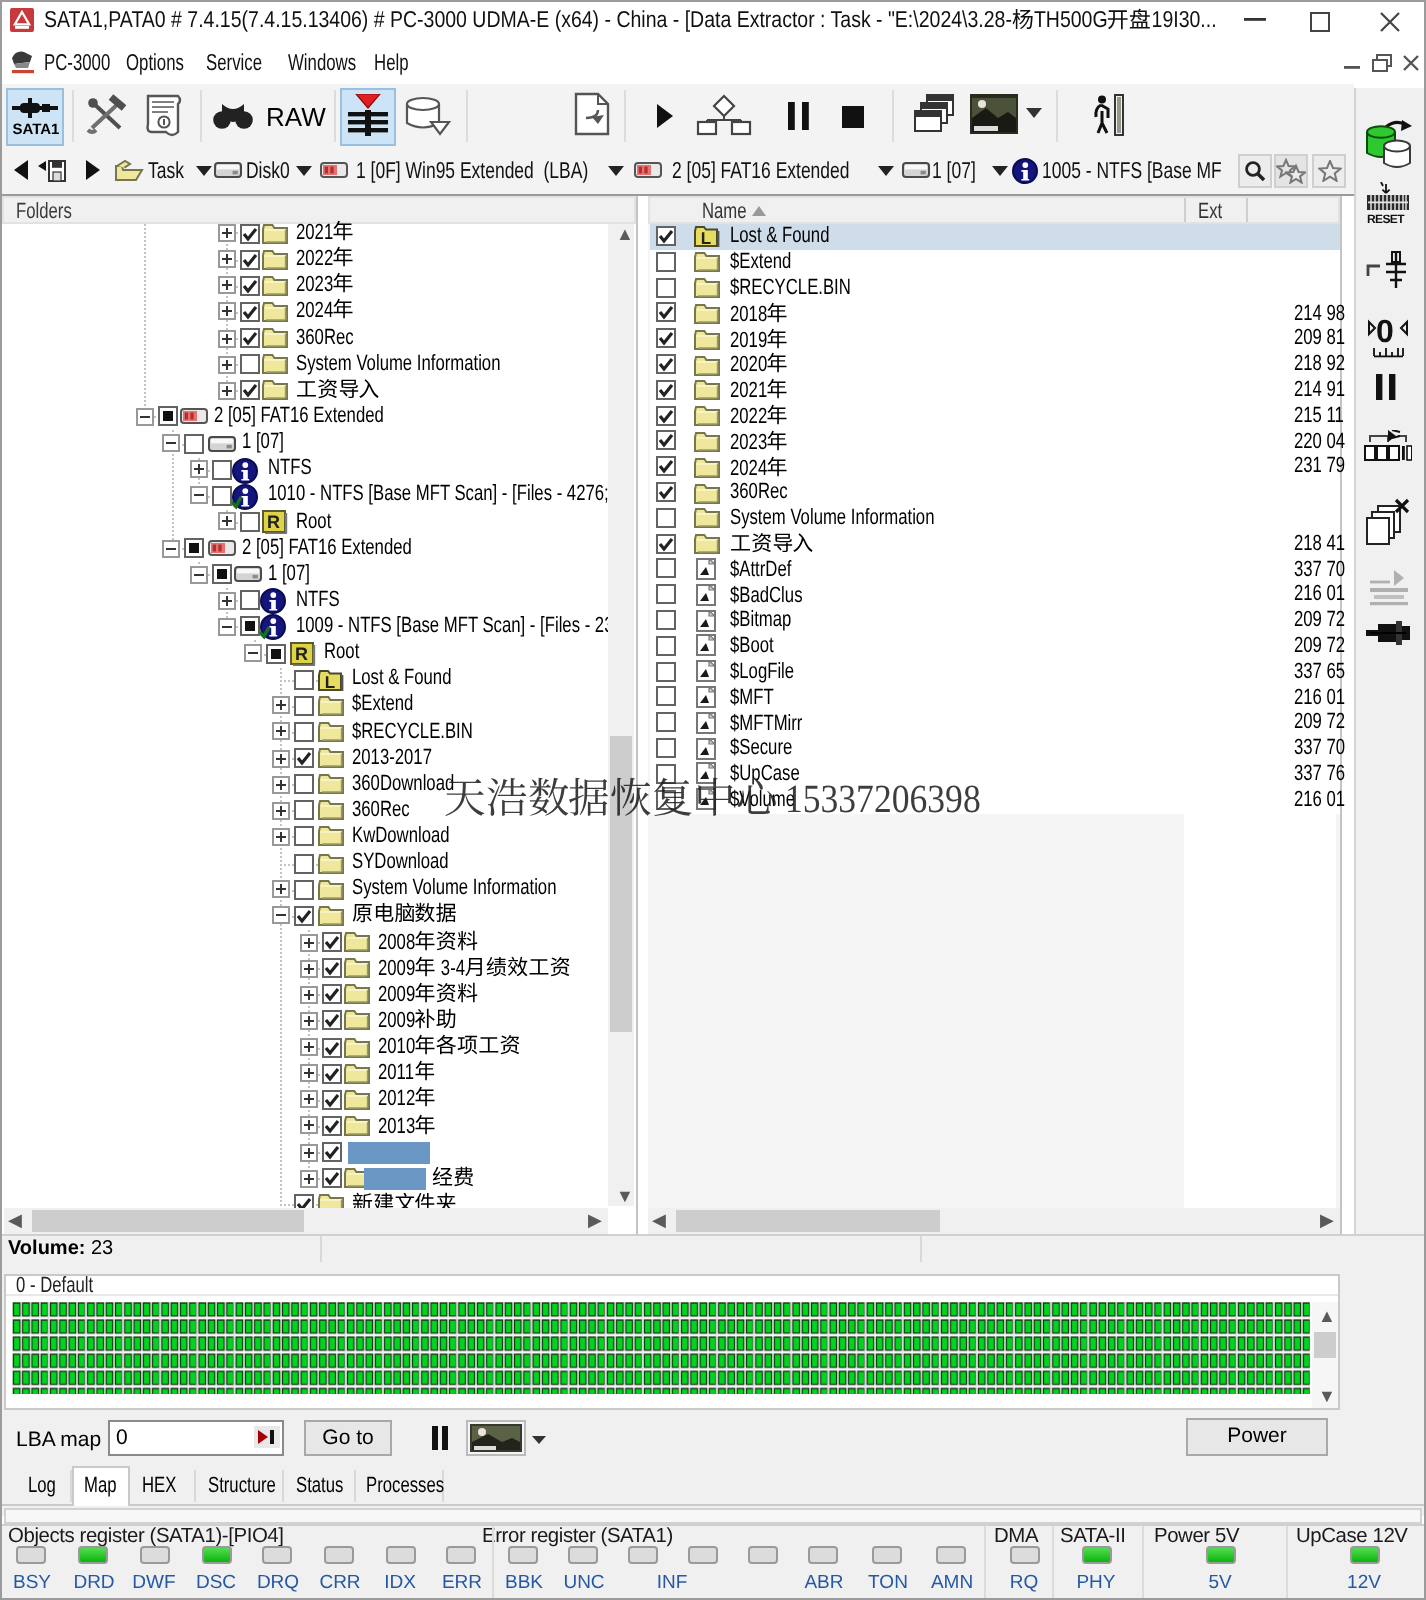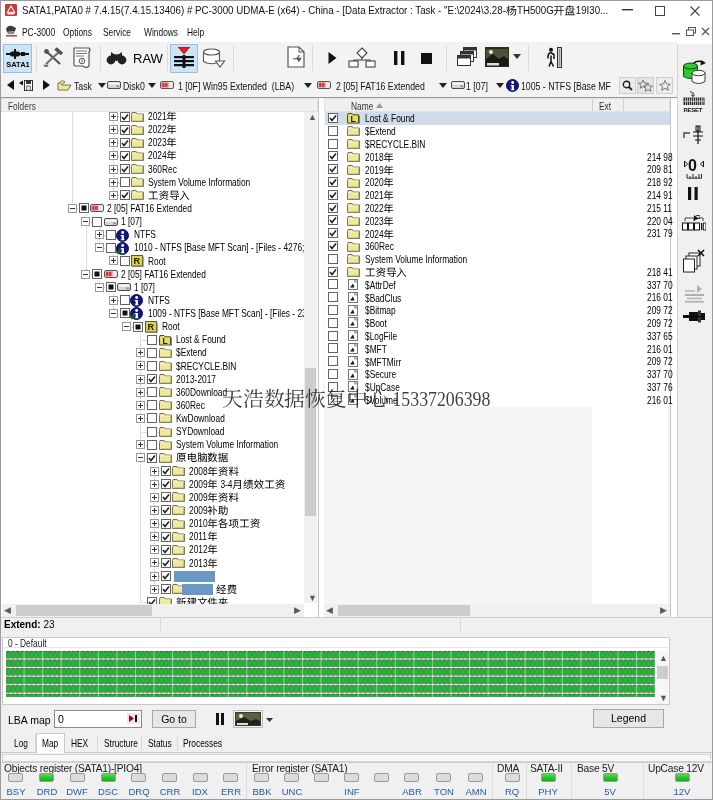--- a/index.html
+++ b/index.html
@@ -1357,7 +1357,7 @@
     <path d="M2 6.5 H20" stroke="#000"></path>
   </svg>
 <div class="ab" style="left:1px;top:617px;width:711px;height:15px;background:#f0f0f0;border-top:1px solid #d0d0d0"></div>
-<div class="ab" style="left:4px;top:619px;font-size:10px"><b>Extend:</b> 23</div>
+<div class="ab" style="left:4px;top:619px;font-size:10px"><b>Volume:</b> 23</div>
 <div class="ab" style="left:165px;top:656px;font-size:10px"><b>Total:</b> 74.96 Mb</div>
 <div class="ab" style="left:160px;top:618px;width:1px;height:13px;background:#d8d8d8"></div>
 <div class="ab" style="left:460px;top:618px;width:1px;height:13px;background:#d8d8d8"></div>

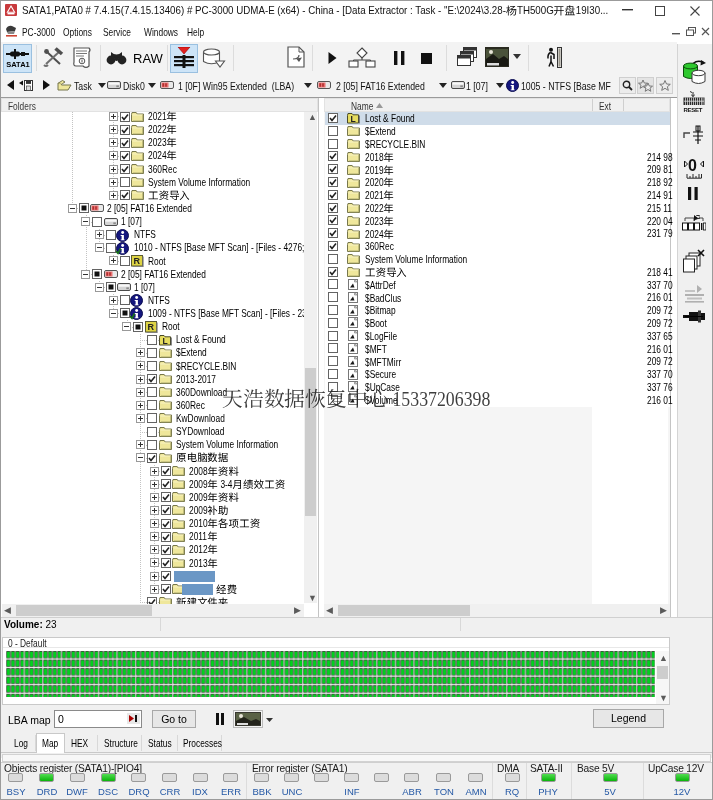--- a/index.html
+++ b/index.html
@@ -1407,7 +1407,7 @@
 <svg class="ab" style="left:266px;top:718px" width="7" height="4" viewBox="0 0 7 4">
     <path d="M0 0 H7 L3.5 4 Z" fill="#333"></path>
   </svg>
-<div class="ab" style="left:593px;top:709px;width:71px;height:19px;background:#e7e7e7;border:1px solid #a8a8a8;font-size:10.5px;text-align:center;line-height:17px">Legend</div>
+<div class="ab" style="left:593px;top:709px;width:71px;height:19px;background:#e7e7e7;border:1px solid #a8a8a8;font-size:10.5px;text-align:center;line-height:17px">Power</div>
 <div class="ab" style="left:1px;top:733px;width:711px;height:20px;background:#f0f0f0;border-bottom:1px solid #c9c9c9"></div>
 <div class="ab" style="left:4px;top:735px;width:32px;height:16px;border-right:1px solid #d8d8d8"></div>
 <div class="row" style="left:14px;top:737px">Log</div>

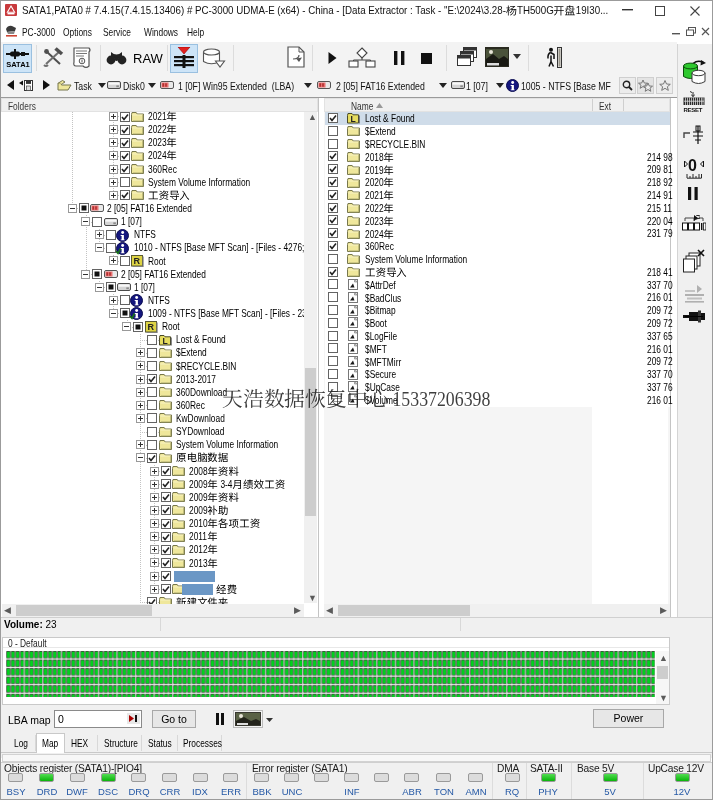--- a/index.html
+++ b/index.html
@@ -1424,7 +1424,7 @@
 <div class="ab" style="left:2px;top:754px;width:709px;height:8px;background:#f7f7f7;border:1px solid #d2d2d2"></div>
 <div class="ab" style="left:1px;top:762px;width:711px;height:37px;background:#f0f0f0;border-top:1px solid #cfcfcf"></div>
 <div class="ledt" style="left:4px">Objects register (SATA1)-[PIO4]</div>
-<div class="ledt" style="left:252px">Error register (SATA1)</div>
+<div class="ledt" style="left:241px">Error register (SATA1)</div>
 <div class="ledt" style="left:497px">DMA</div>
 <div class="ledt" style="left:530px">SATA-II</div>
 <div class="ledt" style="left:577px">Base 5V</div>

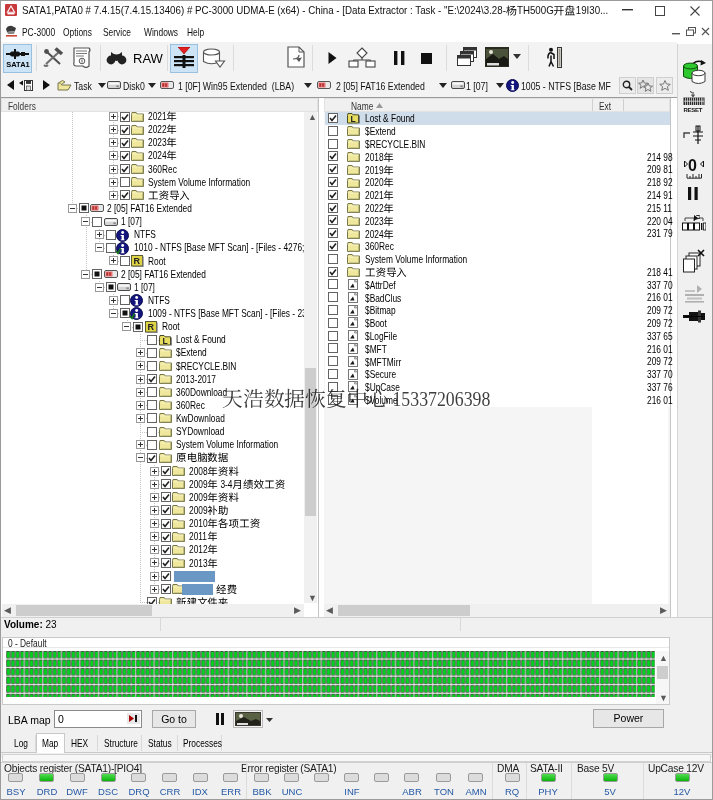--- a/index.html
+++ b/index.html
@@ -1427,7 +1427,7 @@
 <div class="ledt" style="left:241px">Error register (SATA1)</div>
 <div class="ledt" style="left:497px">DMA</div>
 <div class="ledt" style="left:530px">SATA-II</div>
-<div class="ledt" style="left:577px">Base 5V</div>
+<div class="ledt" style="left:577px">Power 5V</div>
 <div class="ledt" style="left:648px">UpCase 12V</div>
 <div class="ab" style="left:246px;top:763px;width:1px;height:36px;background:#dcdcdc"></div>
 <div class="ab" style="left:492px;top:763px;width:1px;height:36px;background:#dcdcdc"></div>

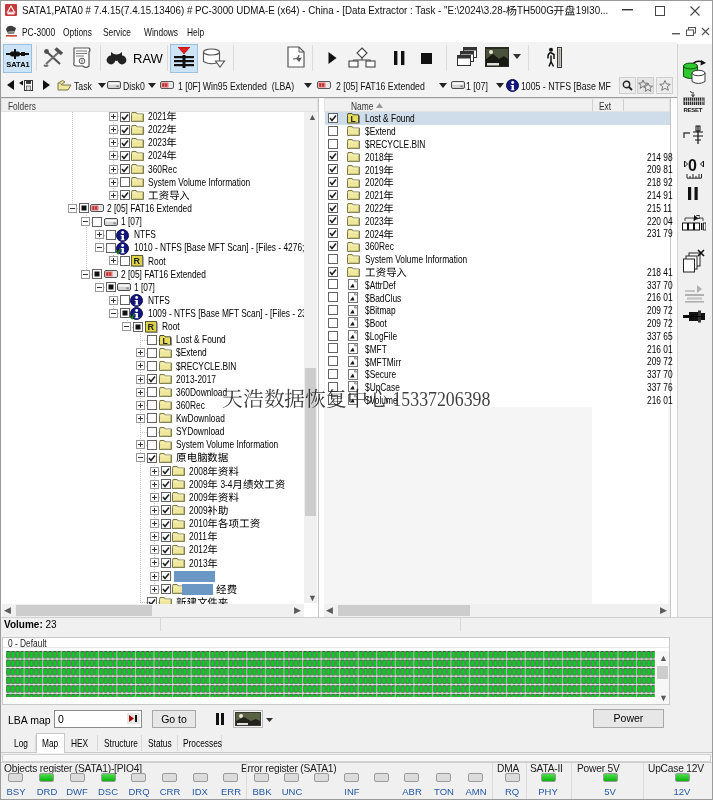--- a/index.html
+++ b/index.html
@@ -1456,7 +1456,7 @@
 <div class="ledl" style="left:292px">UNC</div>
 <div class="led ledo" style="left:314px"></div>
 <div class="led ledo" style="left:344px"></div>
-<div class="ledl" style="left:352px">INF</div>
+<div class="ledl" style="left:336px">INF</div>
 <div class="led ledo" style="left:374px"></div>
 <div class="led ledo" style="left:404px"></div>
 <div class="ledl" style="left:412px">ABR</div>

